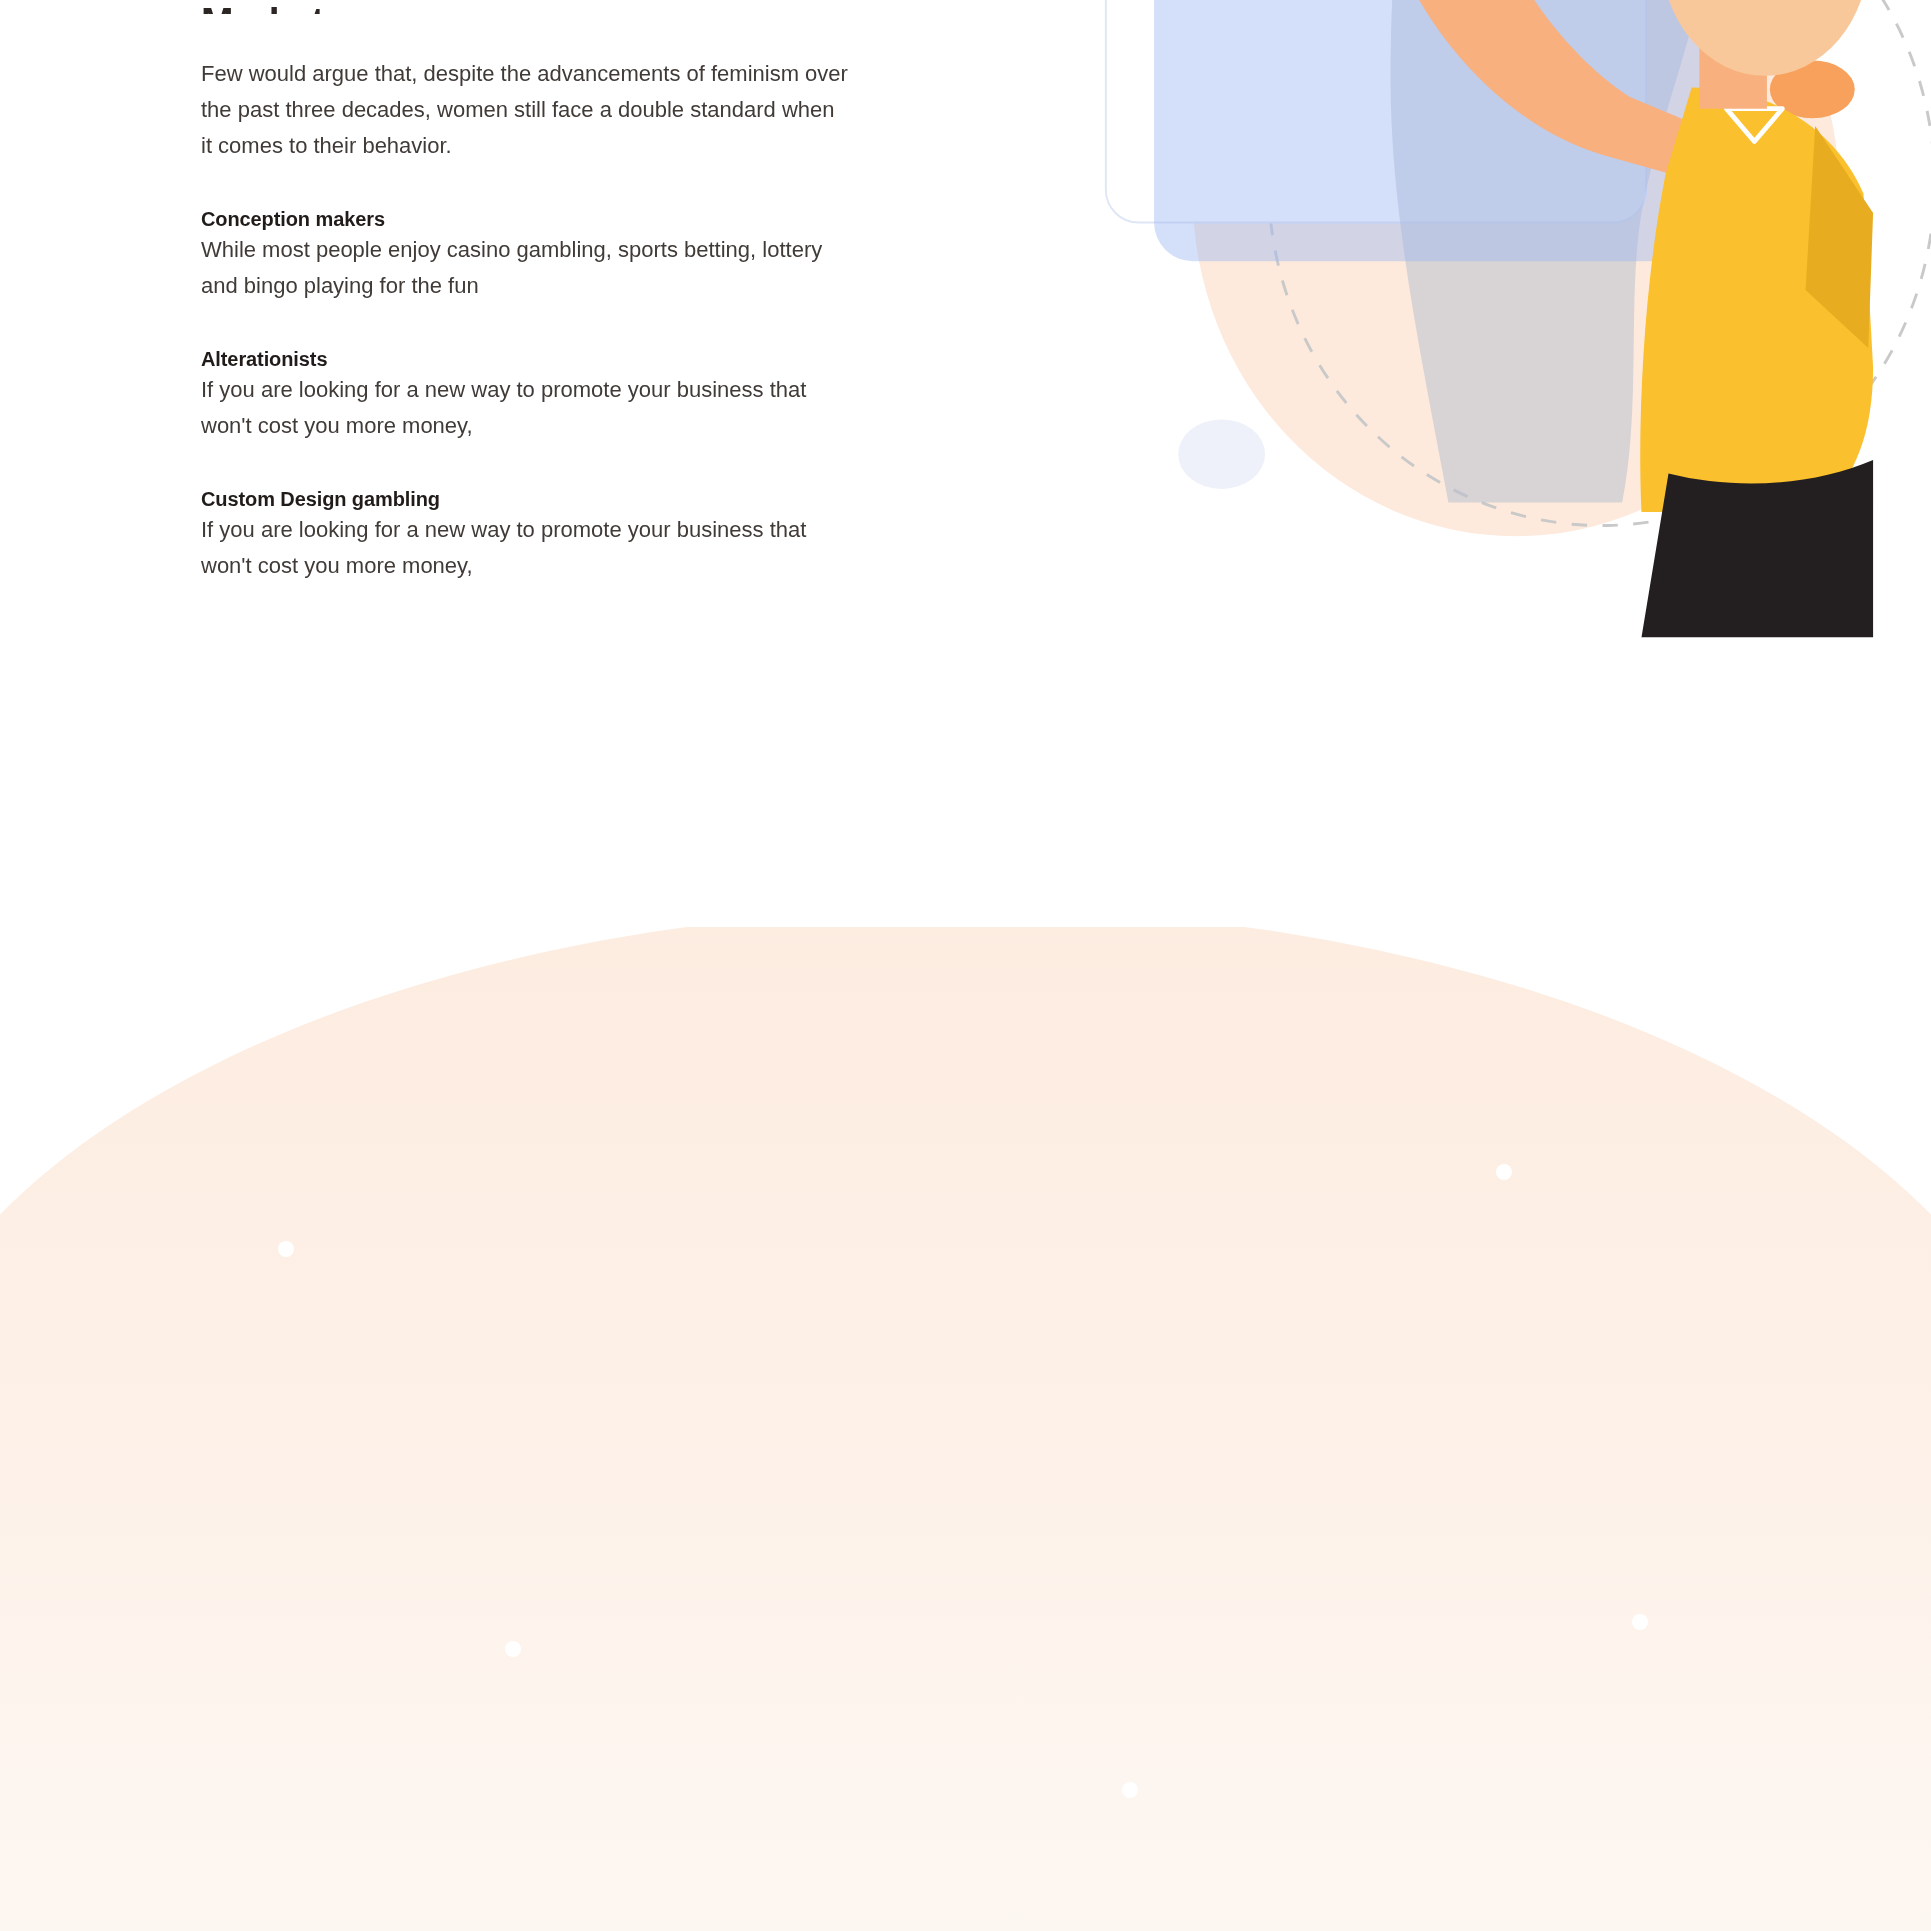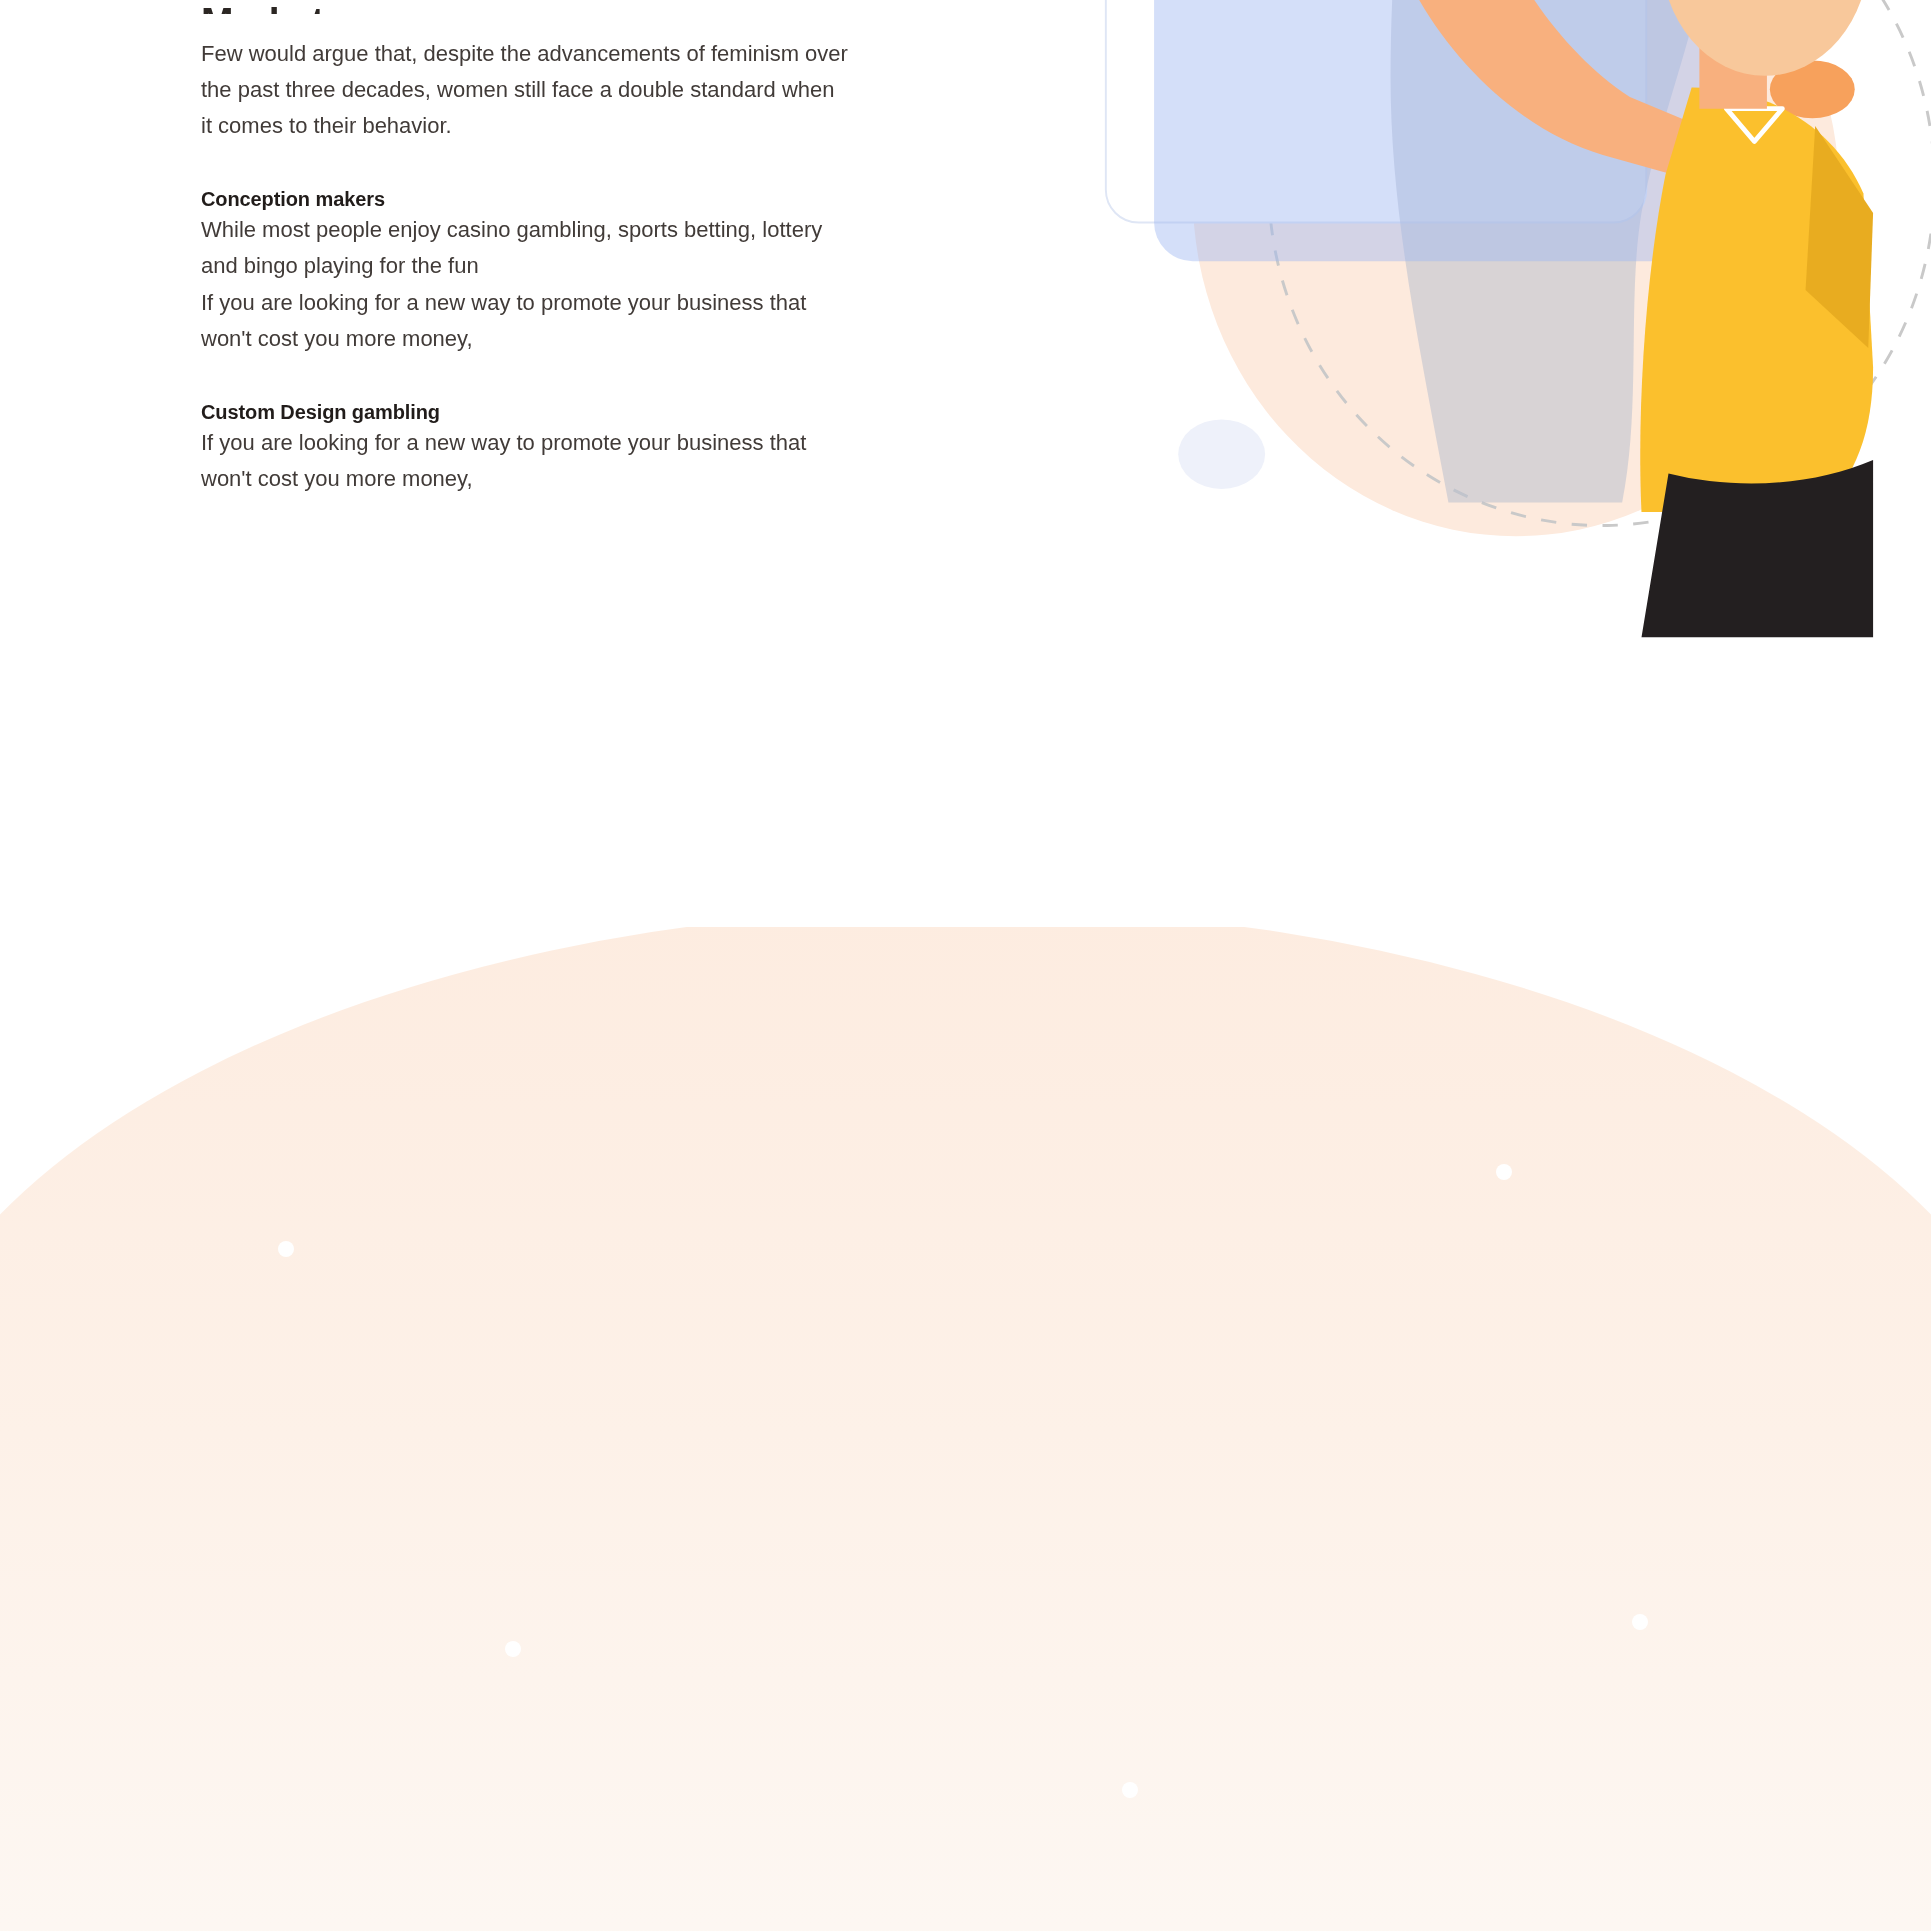--- a/index.html
+++ b/index.html
@@ -26,7 +26,7 @@
   }
   .body-para{
     font-size:22px; line-height:36px; color:#413b38;
-    margin-top:22px; max-width:649px;
+    margin-top:42px; max-width:649px;
   }
   .sub-heading{
     font-size:20px; font-weight:700; color:#211c1a;

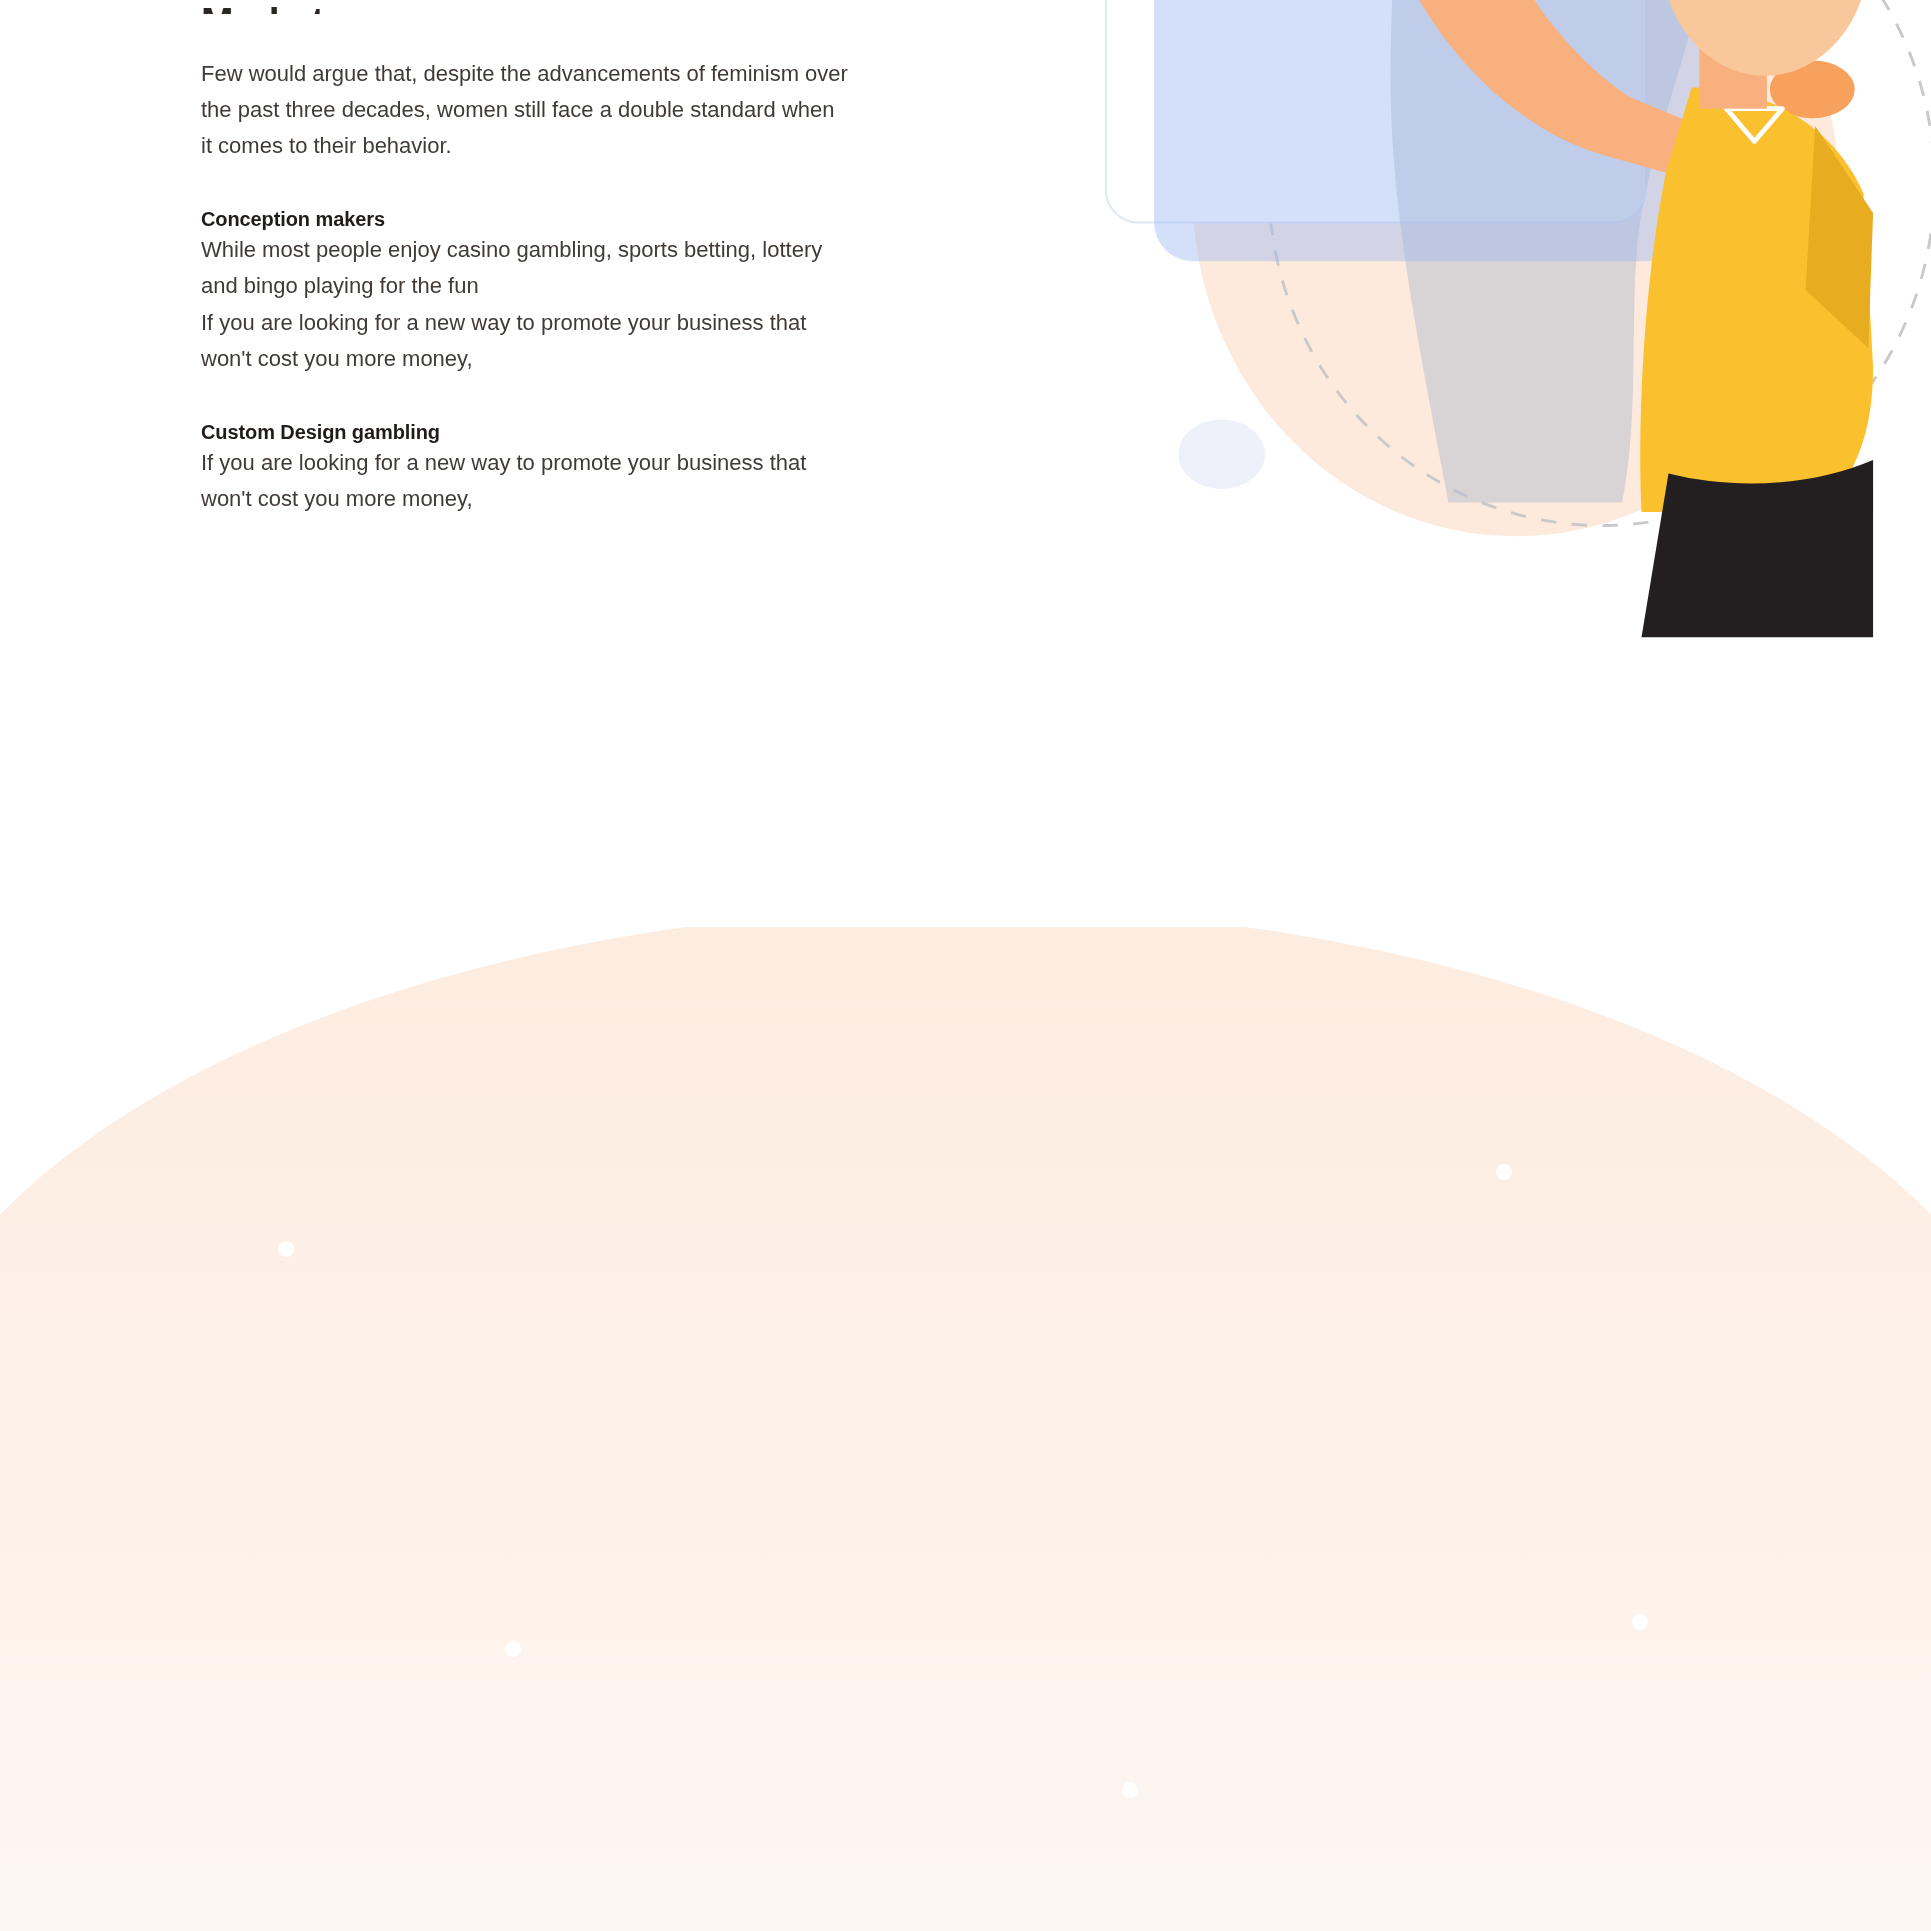--- a/index.html
+++ b/index.html
@@ -143,6 +143,7 @@
     <h3 class="sub-heading">Conception makers</h3>
     <p class="sub-para">While most people enjoy casino gambling, sports betting, lottery and bingo playing for the fun</p>
 
+    <h3 class="sub-heading">Alterationists</h3>
     <p class="sub-para">If you are looking for a new way to promote your business that won't cost you more money,</p>
 
     <h3 class="sub-heading">Custom Design gambling</h3>

